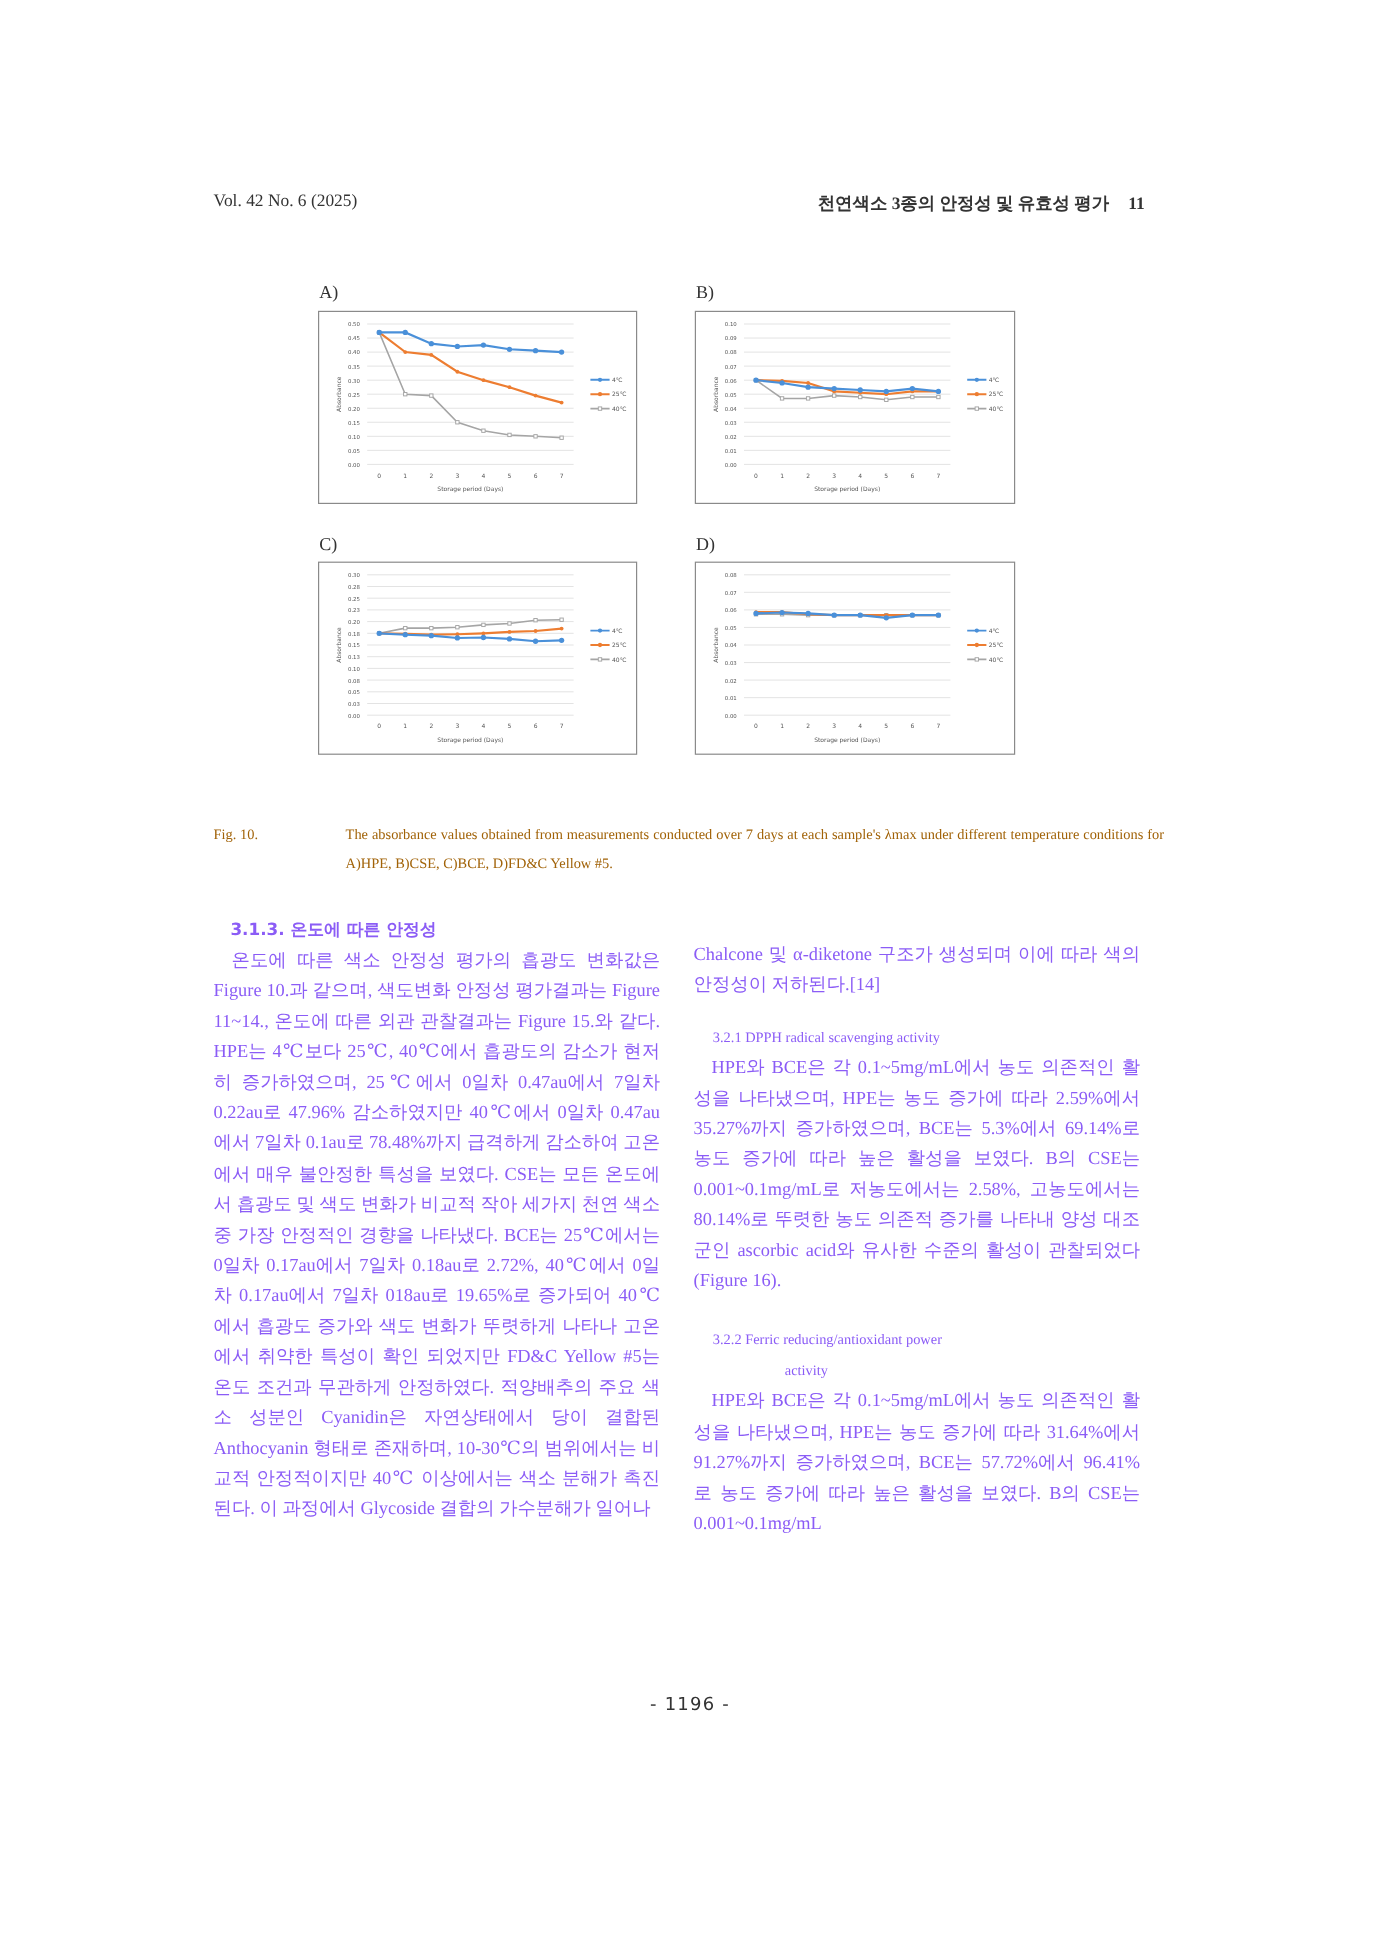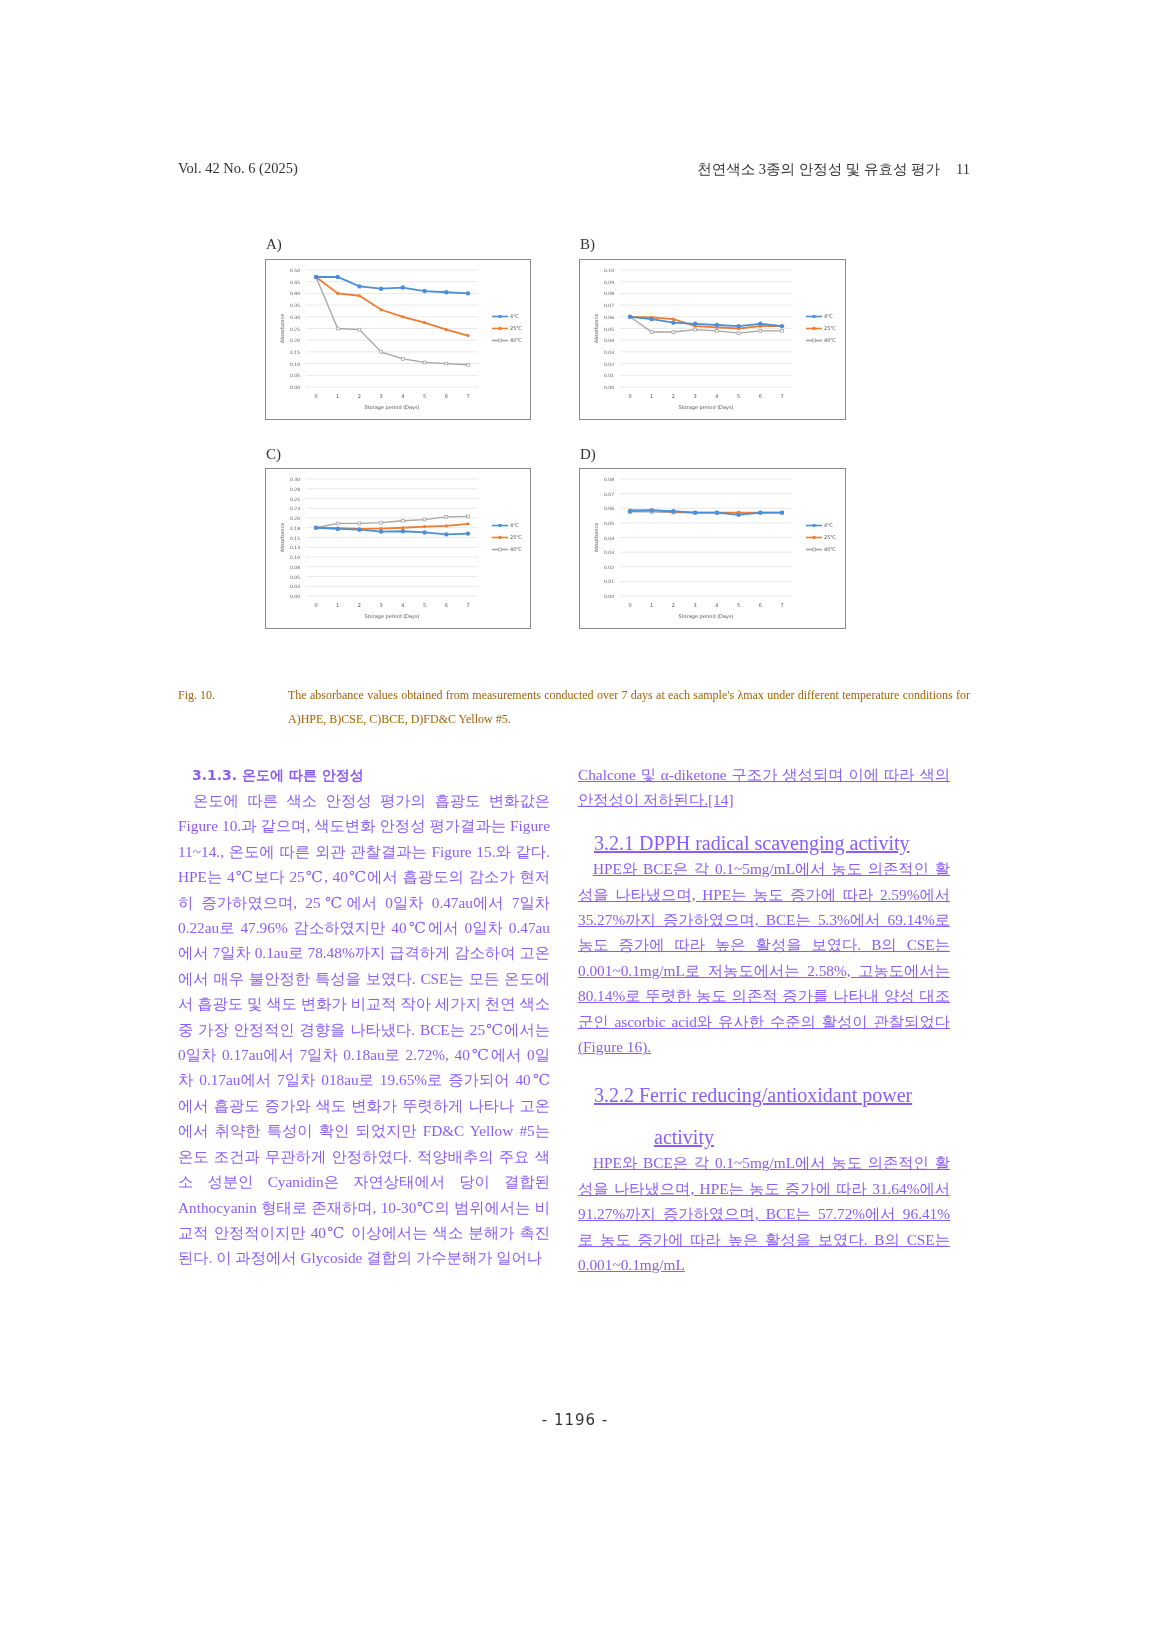--- a/index.html
+++ b/index.html
@@ -8,7 +8,7 @@
   .page-header { position: absolute; top: 160px; left: 178px; width: 792px; height: 22px;
                  font-size: 14.5px; color: #333; }
   .page-header .left { position: absolute; left: 0; top: 0; }
-  .page-header .right { position: absolute; right: 0; top: 0; }
+  .page-header .right { position: absolute; right: 16px; top: 0; font-weight: bold; }
   .page-header .right .pgnum { margin-left: 16px; }
 
   .fig-label { position: absolute; font-size: 15px; color: #333; }

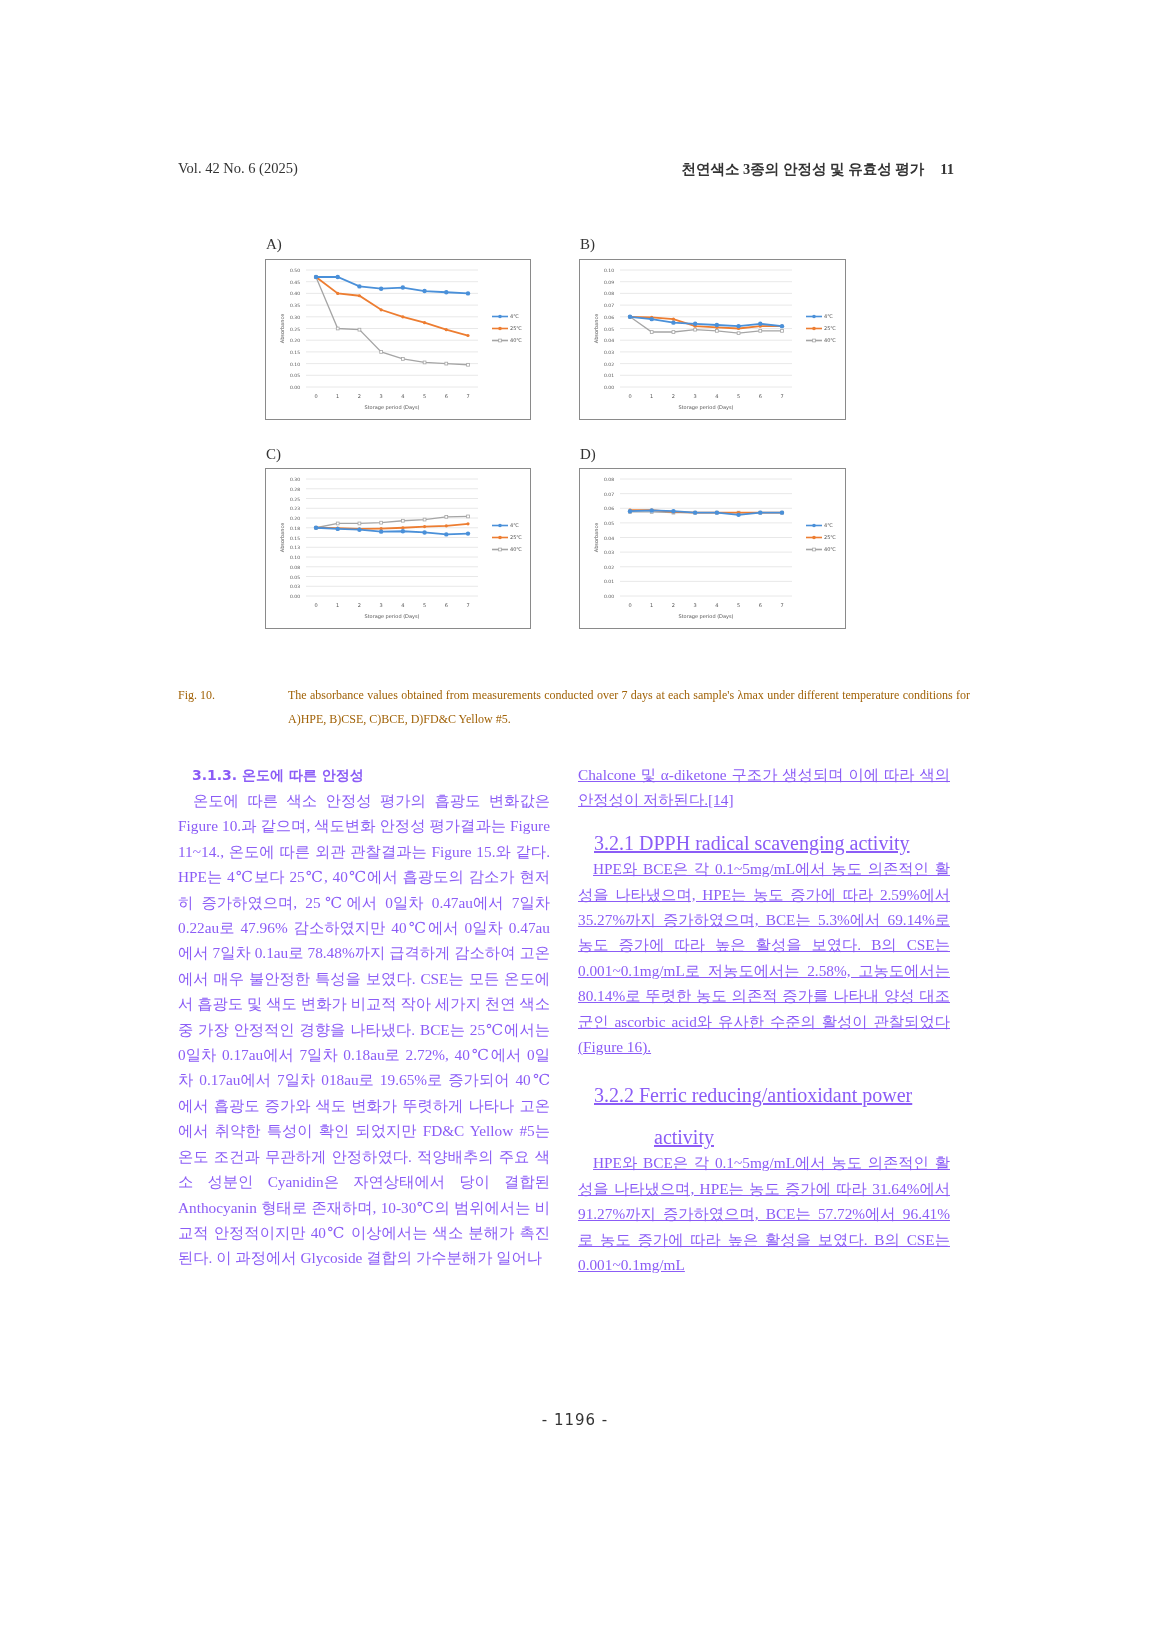--- a/index.html
+++ b/index.html
@@ -344,7 +344,7 @@
   <p class="indent">온도에 따른 색소 안정성 평가의 흡광도 변화값은 Figure 10.과 같으며, 색도변화 안정성 평가결과는 Figure 11~14., 온도에 따른 외관 관찰결과는 Figure 15.와 같다. HPE는 4℃보다 25℃, 40℃에서 흡광도의 감소가 현저히 증가하였으며, 25℃에서 0일차 0.47au에서 7일차 0.22au로 47.96% 감소하였지만 40℃에서 0일차 0.47au에서 7일차 0.1au로 78.48%까지 급격하게 감소하여 고온에서 매우 불안정한 특성을 보였다. CSE는 모든 온도에서 흡광도 및 색도 변화가 비교적 작아 세가지 천연 색소 중 가장 안정적인 경향을 나타냈다. BCE는 25℃에서는 0일차 0.17au에서 7일차 0.18au로 2.72%, 40℃에서 0일차 0.17au에서 7일차 018au로 19.65%로 증가되어 40℃에서 흡광도 증가와 색도 변화가 뚜렷하게 나타나 고온에서 취약한 특성이 확인 되었지만 FD&amp;C Yellow #5는 온도 조건과 무관하게 안정하였다. 적양배추의 주요 색소 성분인 Cyanidin은 자연상태에서 당이 결합된 Anthocyanin 형태로 존재하며, 10-30℃의 범위에서는 비교적 안정적이지만 40℃ 이상에서는 색소 분해가 촉진된다. 이 과정에서 Glycoside 결합의 가수분해가 일어나</p>
 </div>
 
-<div class="col" style="left:578px; top:762px;text-decoration:underline;">
+<div class="col" style="left:578px; top:783px;">
   <p>Chalcone 및 α-diketone 구조가 생성되며 이에 따라 색의 안정성이 저하된다.[14]</p>
   <p class="h-sub" style="margin-top:18px;">3.2.1 DPPH radical scavenging activity</p>
   <p class="indent">HPE와 BCE은 각 0.1~5mg/mL에서 농도 의존적인 활성을 나타냈으며, HPE는 농도 증가에 따라 2.59%에서 35.27%까지 증가하였으며, BCE는 5.3%에서 69.14%로 농도 증가에 따라 높은 활성을 보였다. B의 CSE는 0.001~0.1mg/mL로 저농도에서는 2.58%, 고농도에서는 80.14%로 뚜렷한 농도 의존적 증가를 나타내 양성 대조군인 ascorbic acid와 유사한 수준의 활성이 관찰되었다(Figure 16).</p>

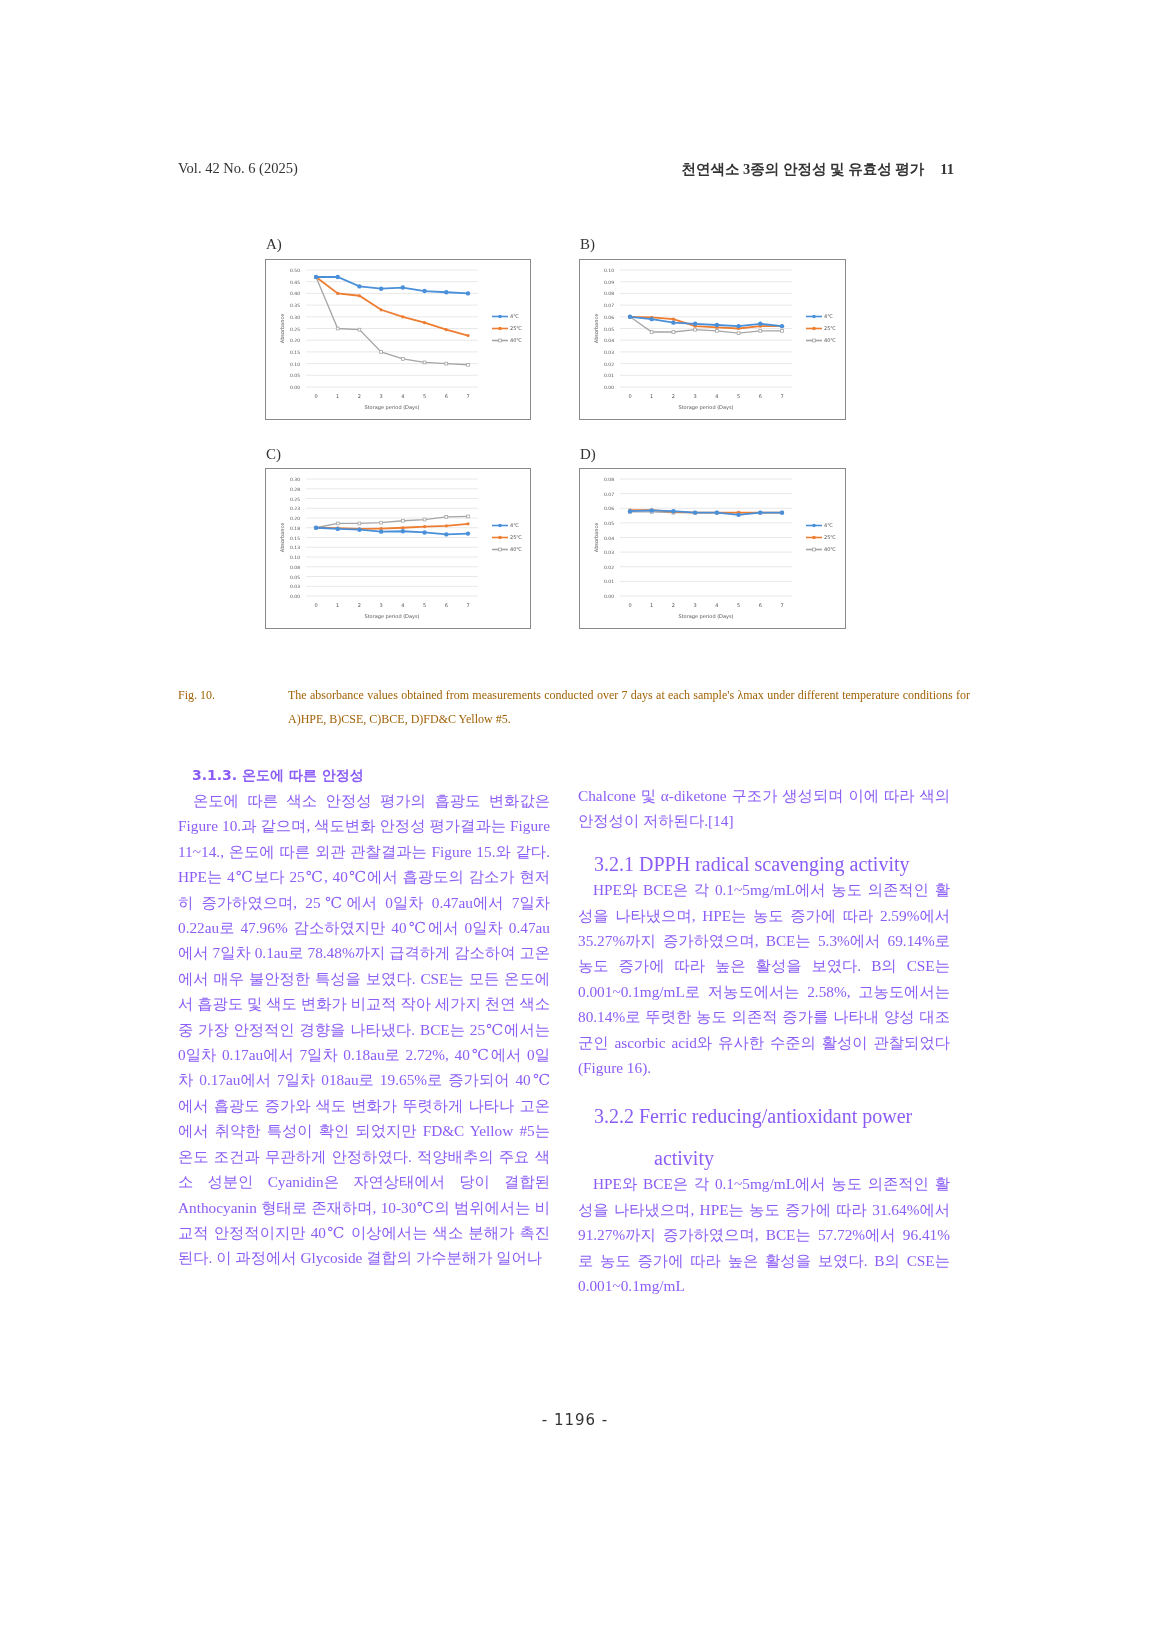--- a/index.html
+++ b/index.html
@@ -23,7 +23,7 @@
   .col p { margin: 0; text-align: justify; text-indent: 0; }
   .col p.indent { text-indent: 15px; }
   .h-sec { font-family: "DejaVu Sans", "Liberation Sans", sans-serif; font-weight: bold; font-size: 14px; }
-  .h-sub { font-size: 20px; padding-left: 16px; }
+  .h-sub { font-size: 12px; padding-left: 16px; }
   .h-sub .cont { display: block; padding-left: 60px; margin-top: 16px; }
   .footer { position: absolute; top: 1411px; left: 0; width: 1150px; text-align: center;
             font-family: "DejaVu Sans", sans-serif; font-size: 15px; color: #333; letter-spacing: 1px; }

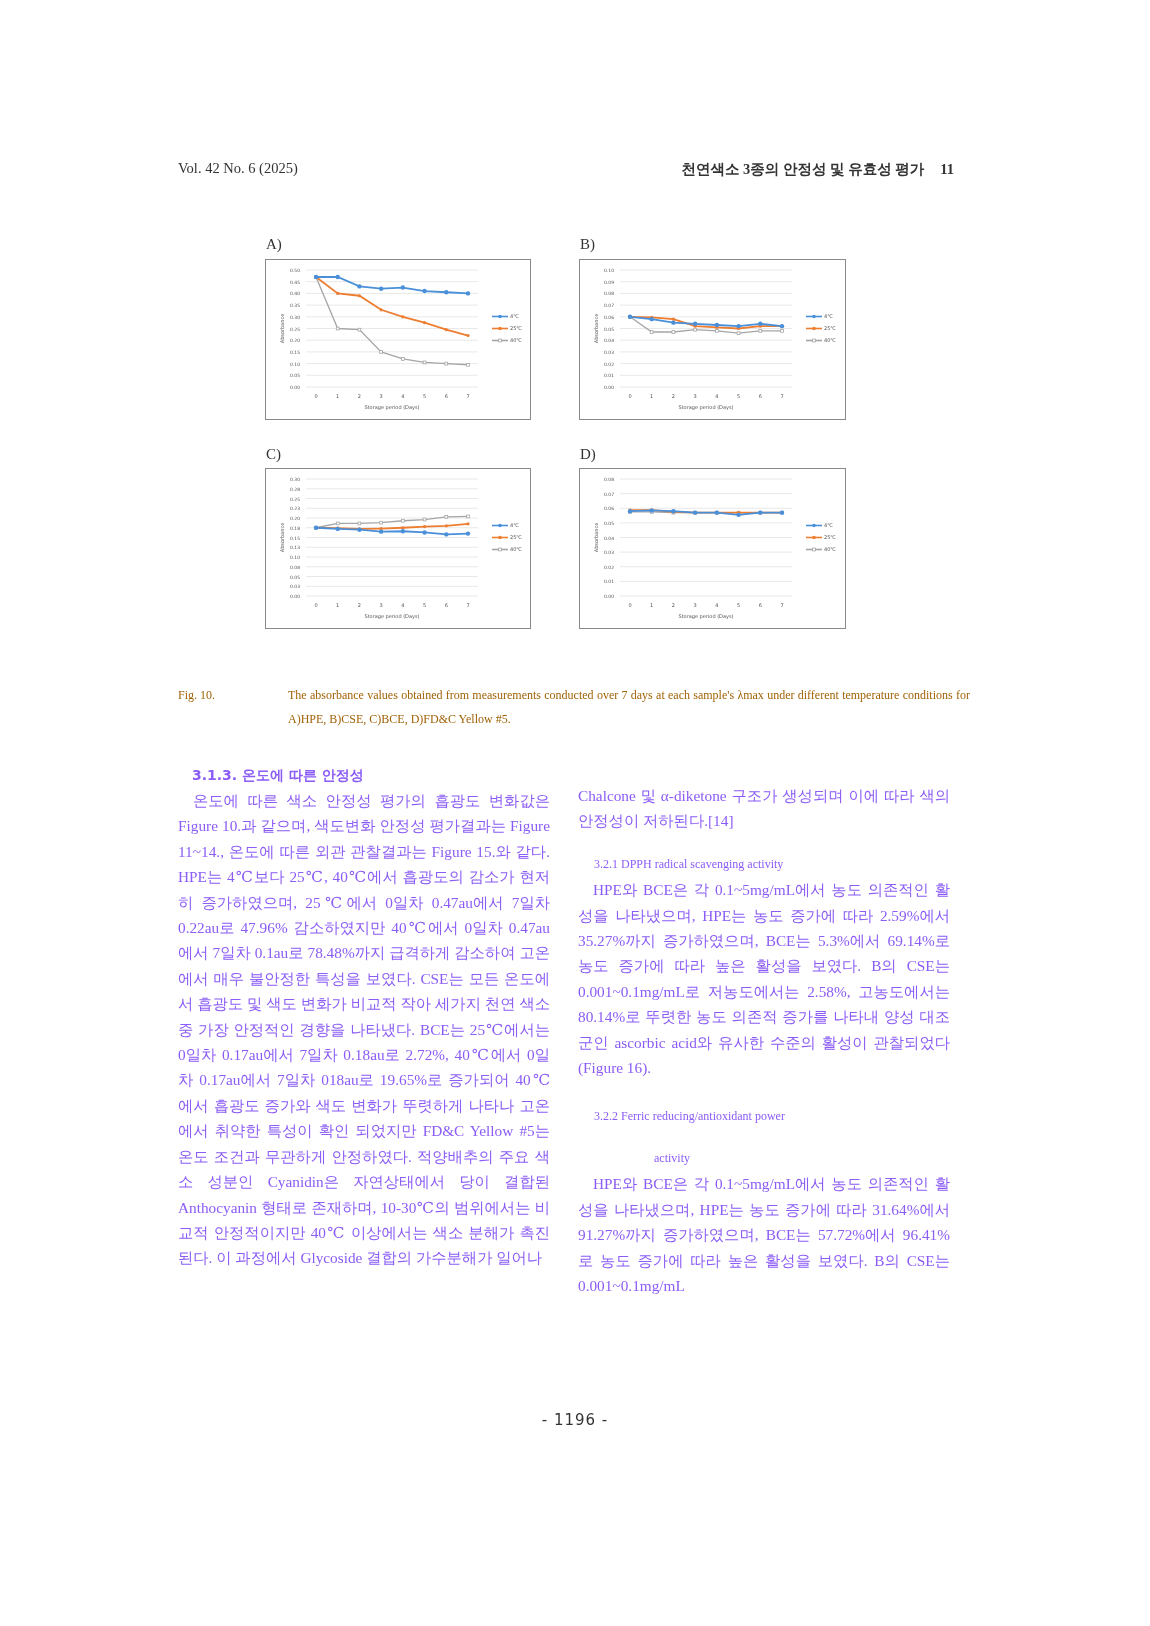--- a/index.html
+++ b/index.html
@@ -24,7 +24,7 @@
   .col p.indent { text-indent: 15px; }
   .h-sec { font-family: "DejaVu Sans", "Liberation Sans", sans-serif; font-weight: bold; font-size: 14px; }
   .h-sub { font-size: 12px; padding-left: 16px; }
-  .h-sub .cont { display: block; padding-left: 60px; margin-top: 16px; }
+  .h-sub .cont { display: block; padding-left: 60px; }
   .footer { position: absolute; top: 1411px; left: 0; width: 1150px; text-align: center;
             font-family: "DejaVu Sans", sans-serif; font-size: 15px; color: #333; letter-spacing: 1px; }
 </style>

